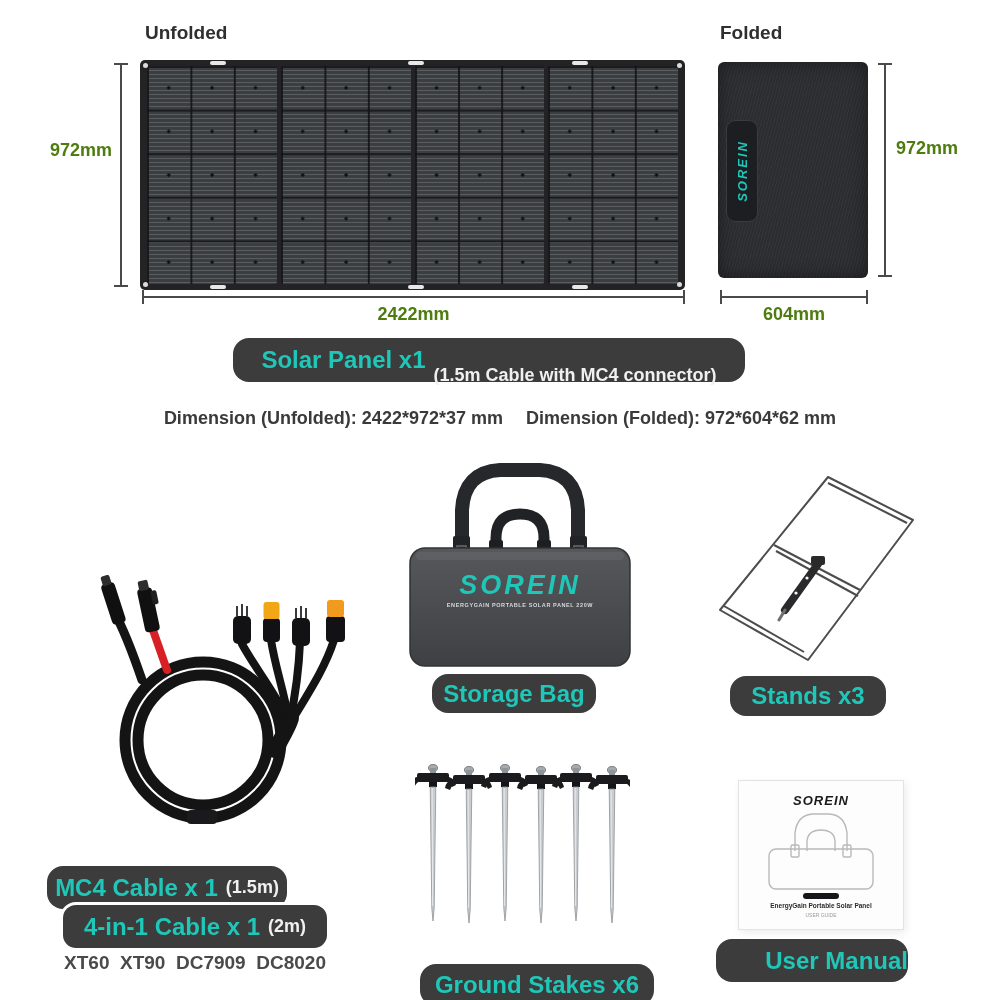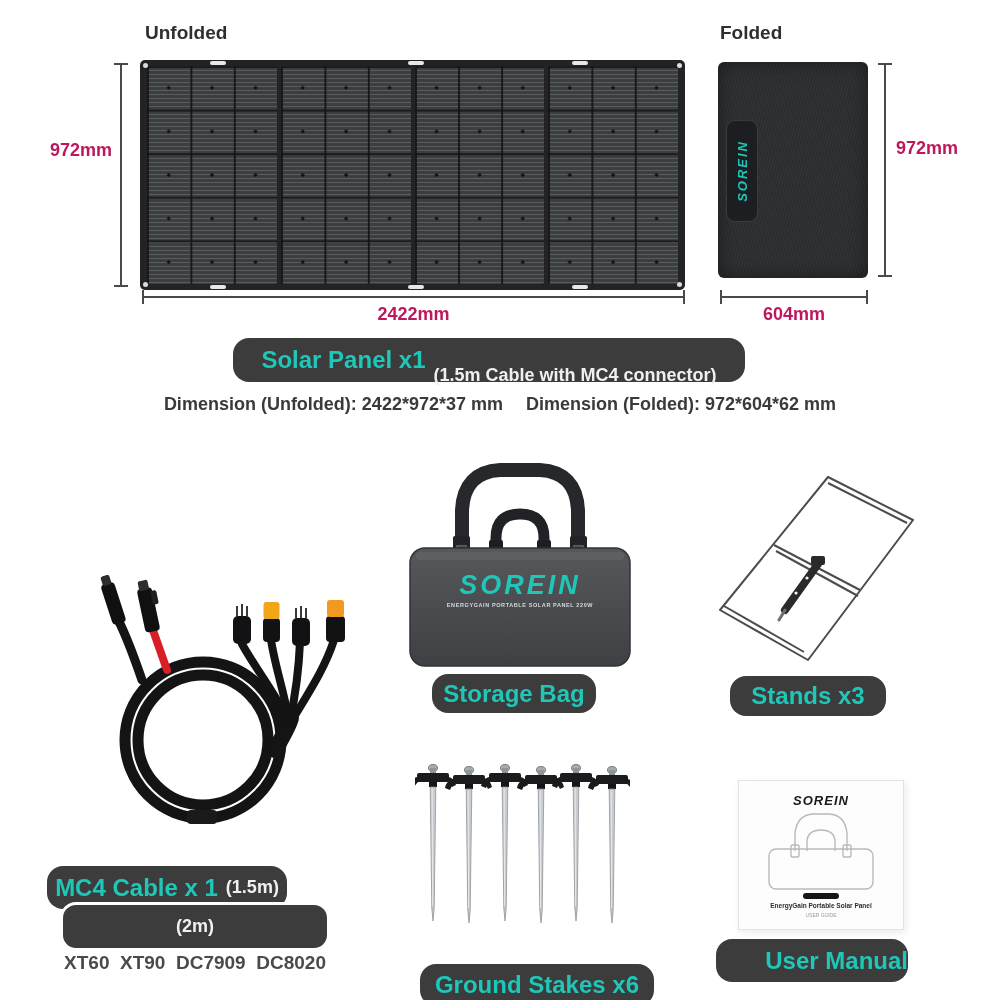--- a/index.html
+++ b/index.html
@@ -46,7 +46,7 @@
   .hdim{position:absolute;height:2px;background:#4a4a4a;}
   .hdim::before,.hdim::after{content:"";position:absolute;top:-6px;width:2px;height:14px;background:#4a4a4a;}
   .hdim::before{left:0;} .hdim::after{right:0;}
-  .dim-label{position:absolute;font-size:18px;font-weight:700;color:#be185d;}
+  .dim-label{position:absolute;font-size:18px;font-weight:700;color:#4d7c0f;}
   .dim-label.center{text-align:center;}
   
   .badge{

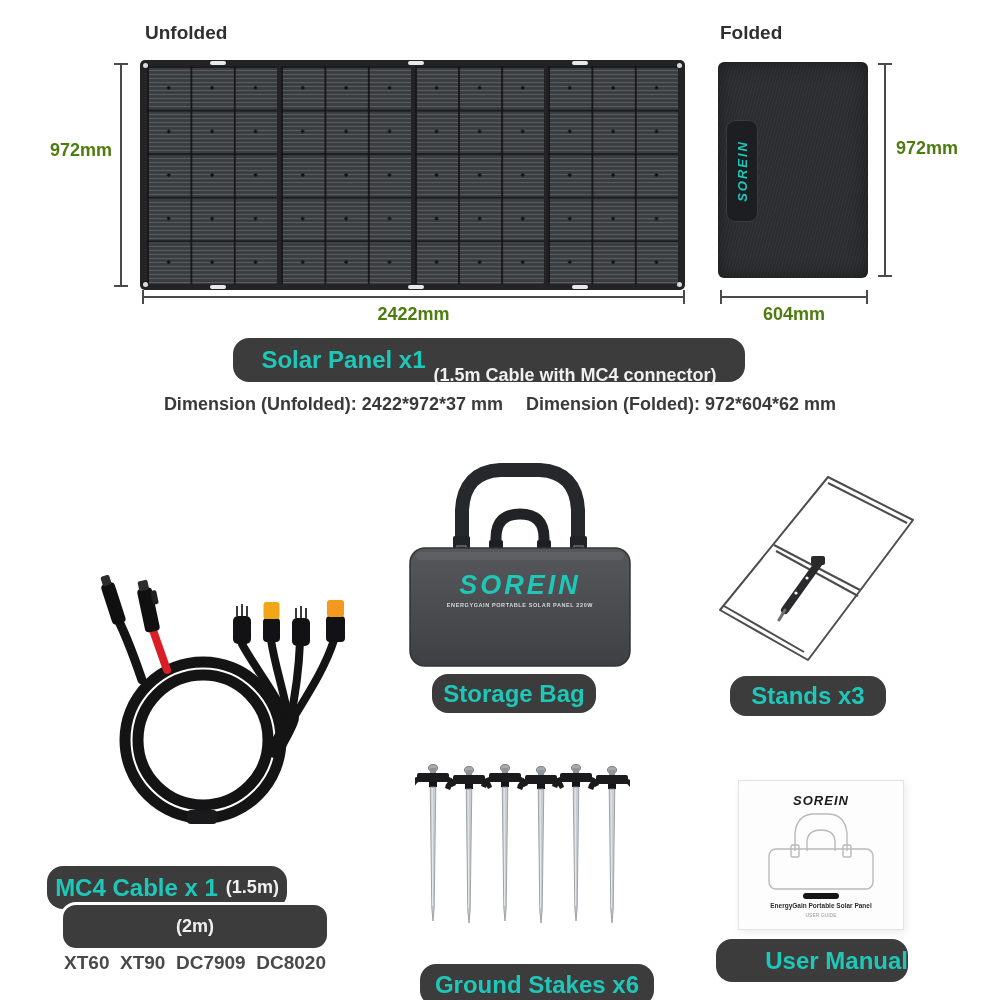--- a/index.html
+++ b/index.html
@@ -56,7 +56,7 @@
   .badge .t{color:var(--accent,#1fc7b9);font-weight:700;}
   .badge .n{color:#f0f0f0;font-weight:700;}
   .dims-summary{
-    position:absolute;left:0;top:394px;width:1000px;text-align:center;
+    position:absolute;left:0;top:408px;width:1000px;text-align:center;
     font-size:18px;font-weight:700;color:#3a3a3a;
   }
   .dims-summary span{margin:0 9px;}

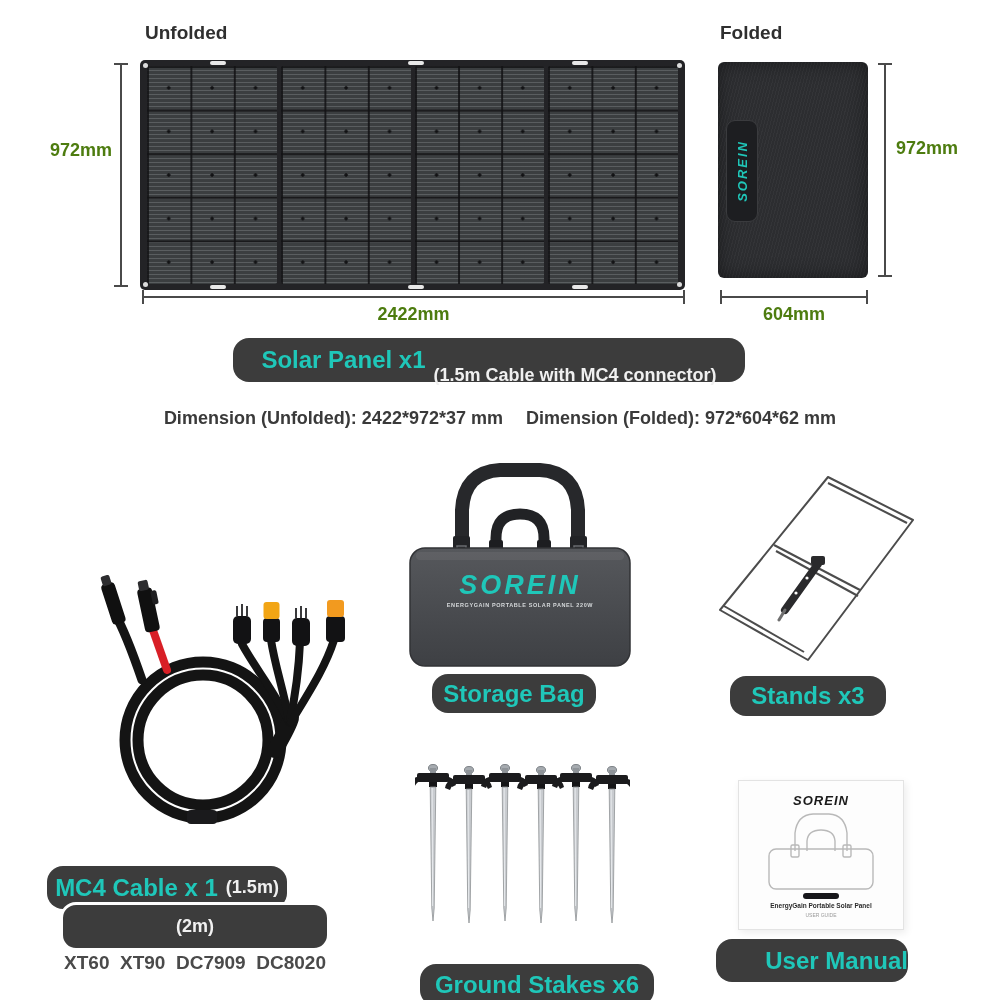--- a/index.html
+++ b/index.html
@@ -241,6 +241,7 @@
     <span class="n" style="font-size:18px;">(1.5m)</span>
   </div>
   <div class="badge" style="left:63px;top:905px;width:264px;height:43px;z-index:3;border:3px solid #ffffff;box-sizing:content-box;margin:-3px;">
+    <span class="t" style="font-size:24px;">4-in-1 Cable x 1</span>
     <span class="n" style="font-size:18px;">(2m)</span>
   </div>
   <div class="connector-types">XT60  XT90  DC7909  DC8020</div>

